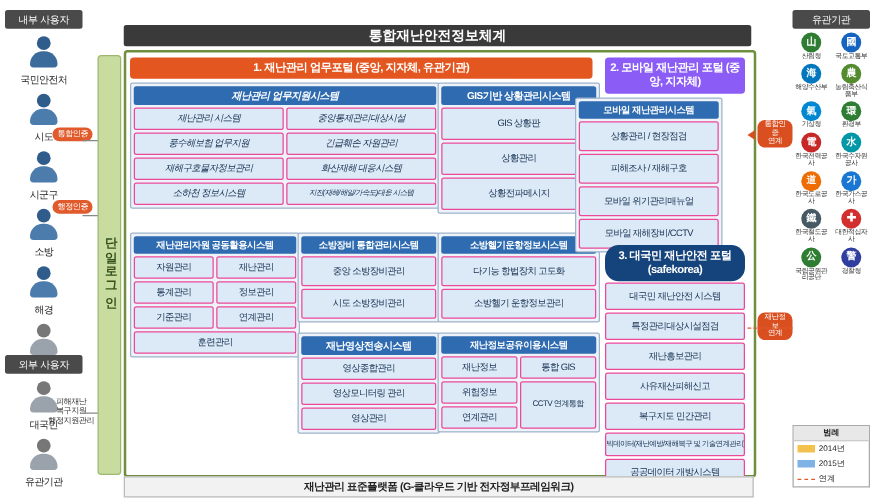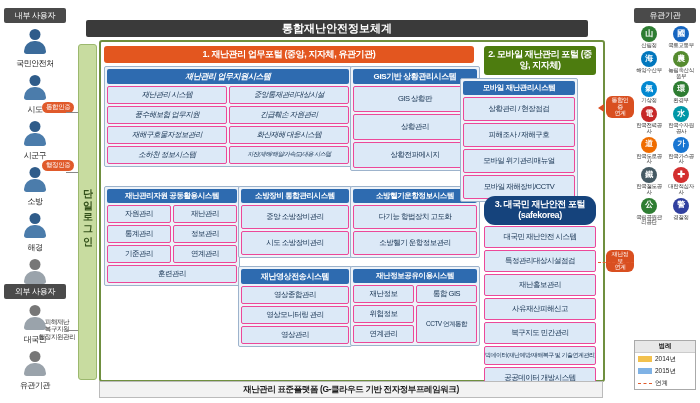--- a/index.html
+++ b/index.html
@@ -59,7 +59,7 @@
 
   
   .main-title{
-    position:absolute;left:86px;top:20px;width:502px;height:17px;
+    position:absolute;left:99px;top:20px;width:502px;height:17px;
     background:#3a3a3a;color:#fff;font-size:11px;font-weight:bold;
     display:flex;align-items:center;justify-content:center;border-radius:2px;
   }

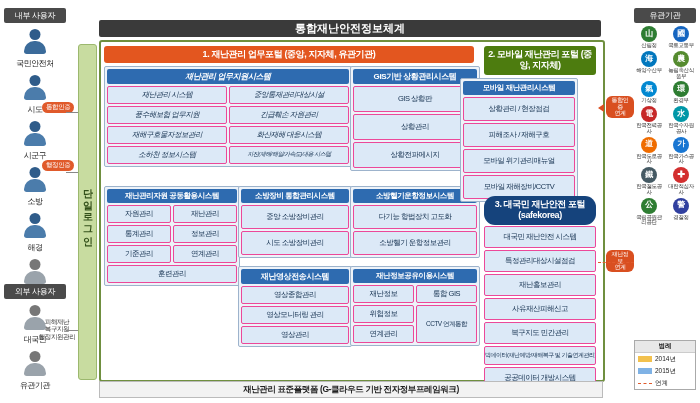--- a/index.html
+++ b/index.html
@@ -75,7 +75,7 @@
     padding:3px 0;line-height:1.25;letter-spacing:-0.4px;
   }
   .orange{background:#e3561f;}
-  .blue{background:#4d7c0f;}
+  .blue{background:#8b5cf6;}
   .navy{background:#15437c;border-radius:11px;}
 
   .sub-box{

